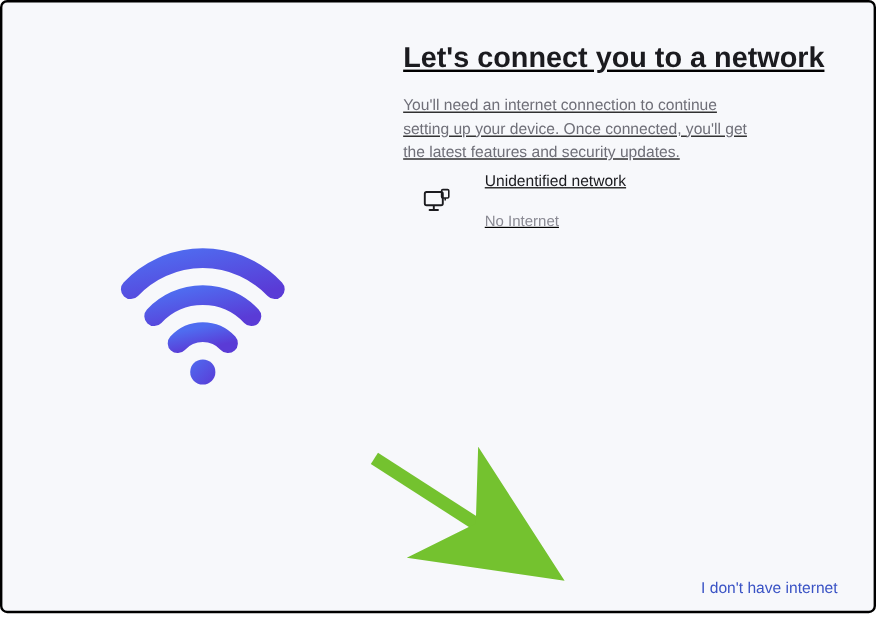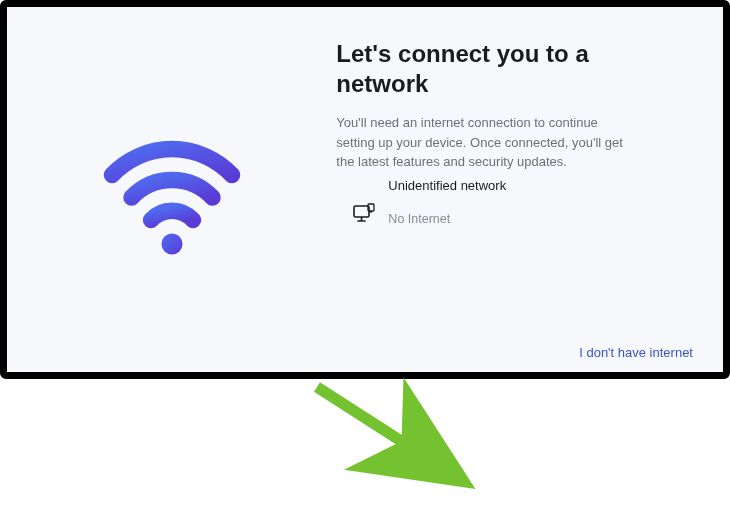--- a/index.html
+++ b/index.html
@@ -5,12 +5,13 @@
     * { margin: 0; padding: 0; box-sizing: border-box; }
     html, body { width: 730px; height: 527px; font-family: "Segoe UI", -apple-system, sans-serif; overflow: hidden; }
     .window {
-      width: 730px; height: 379px;
+      width: 730px; height: 511px;
       background: #f7f8fb;
-      border: 7px solid #000000;
+      border: 2px solid #000000;
       border-radius: 6px;
       position: relative;
       display: flex;
+      text-decoration: underline;
     }
     .left-pane {
       width: 46%;

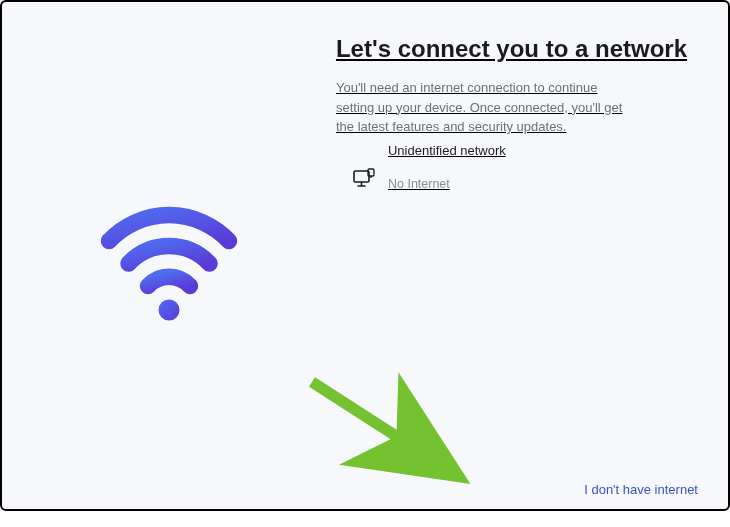--- a/index.html
+++ b/index.html
@@ -41,8 +41,8 @@
     }
     .net-item {
       display: flex;
-      align-items: flex-end;
-      gap: 12px;
+      align-items: center;
+      gap: 28px;
       padding-left: 16px;
     }
     .net-icon { width: 24px; height: 24px; flex-shrink: 0; margin-top: 2px; }

